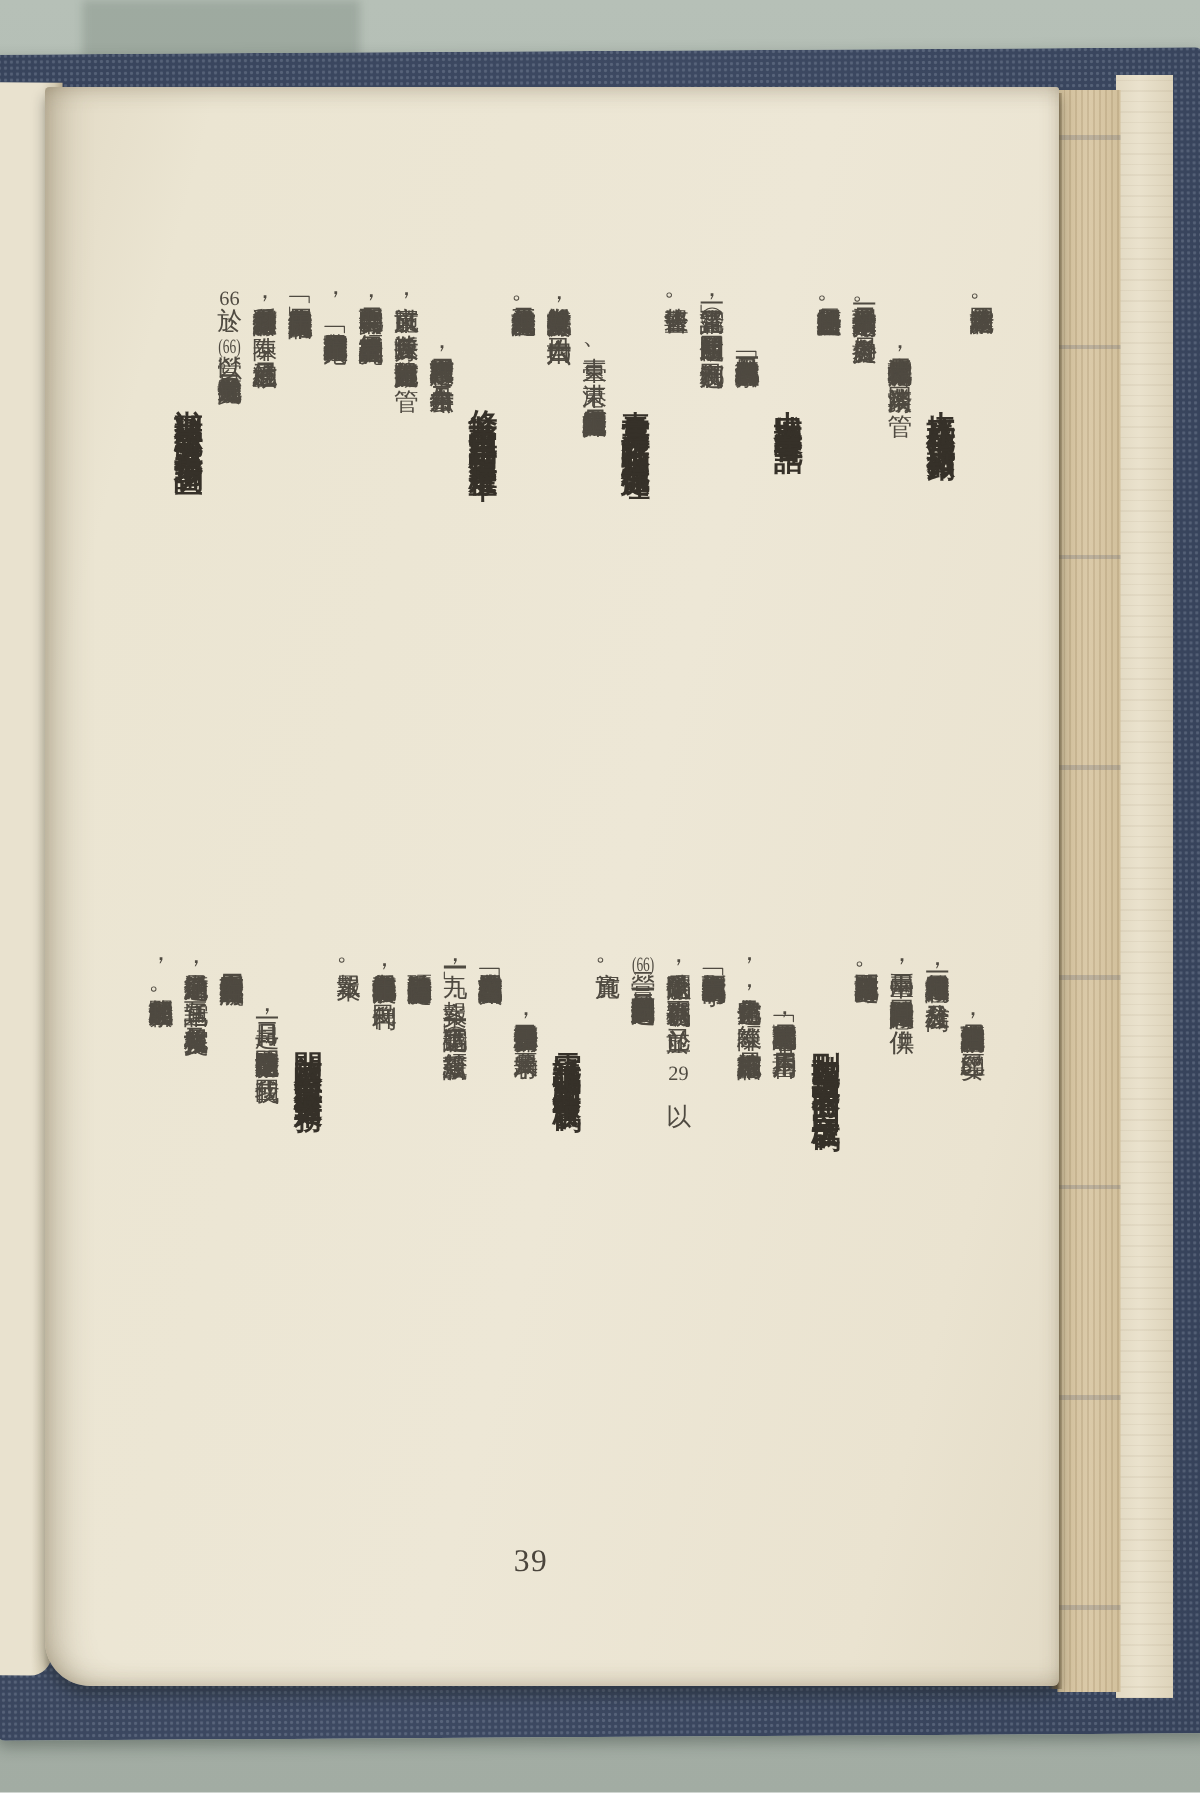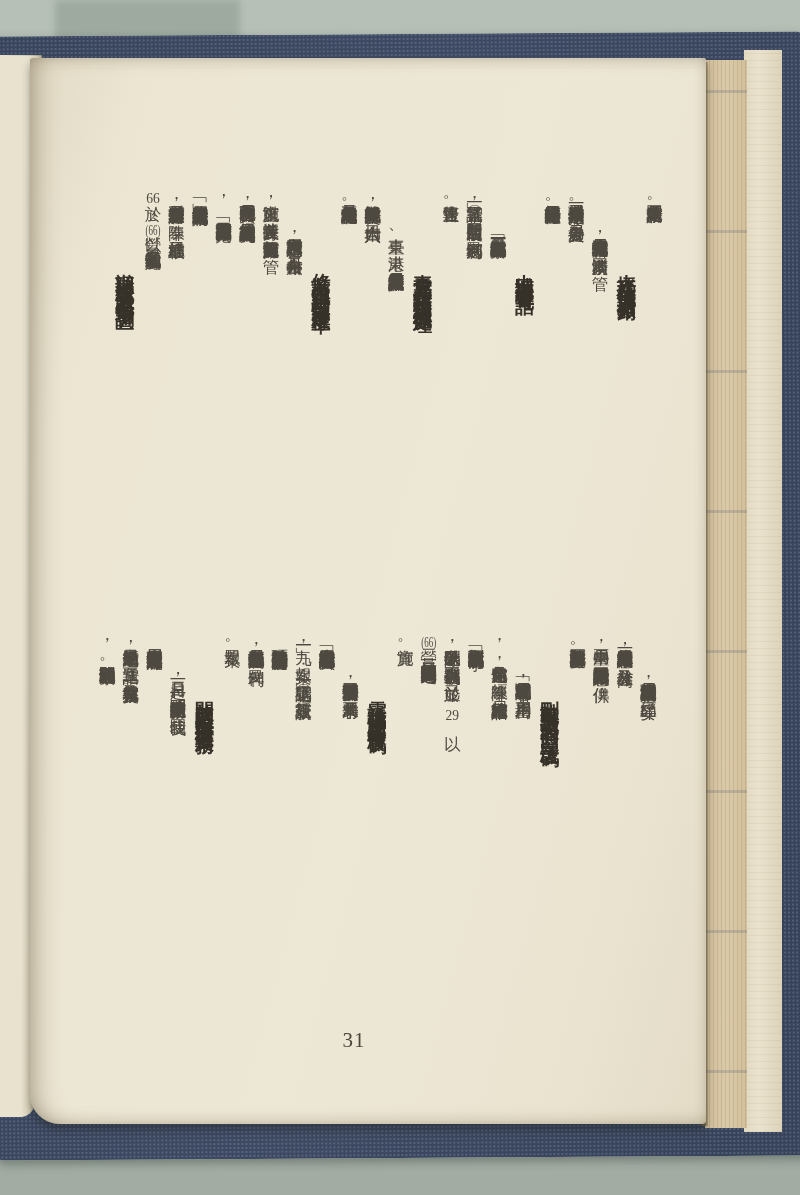--- a/index.html
+++ b/index.html
@@ -165,6 +165,6 @@
     <div class="col">，俾便利船舶與陸地間的加强聯繫。</div>
   </div>
 
-<div class="abs page-number">31</div>
+<div class="abs page-number">39</div>
 
 </body></html>

